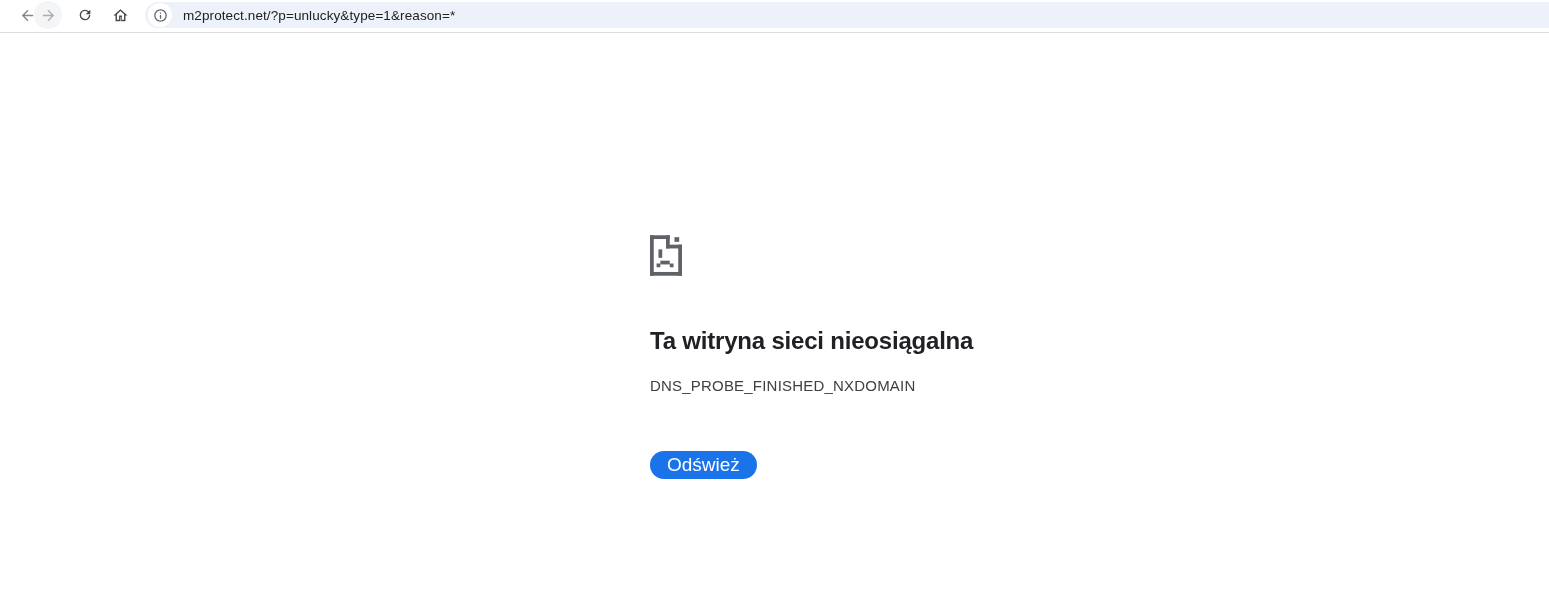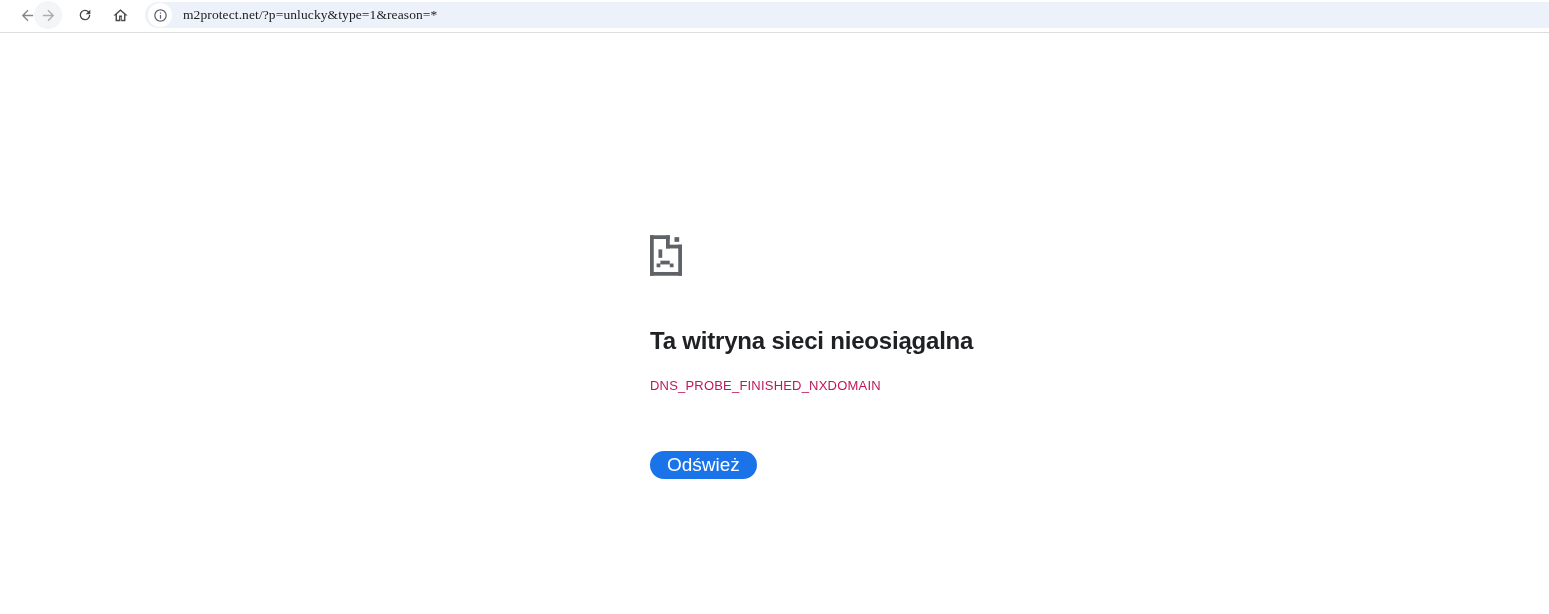--- a/index.html
+++ b/index.html
@@ -18,7 +18,6 @@
     height: 33px;
     background: #ffffff;
     border-bottom: 1px solid #dcdde0;
-    font-family: Liberation Serif, serif;
   }
   .nav-btn {
     position: absolute;

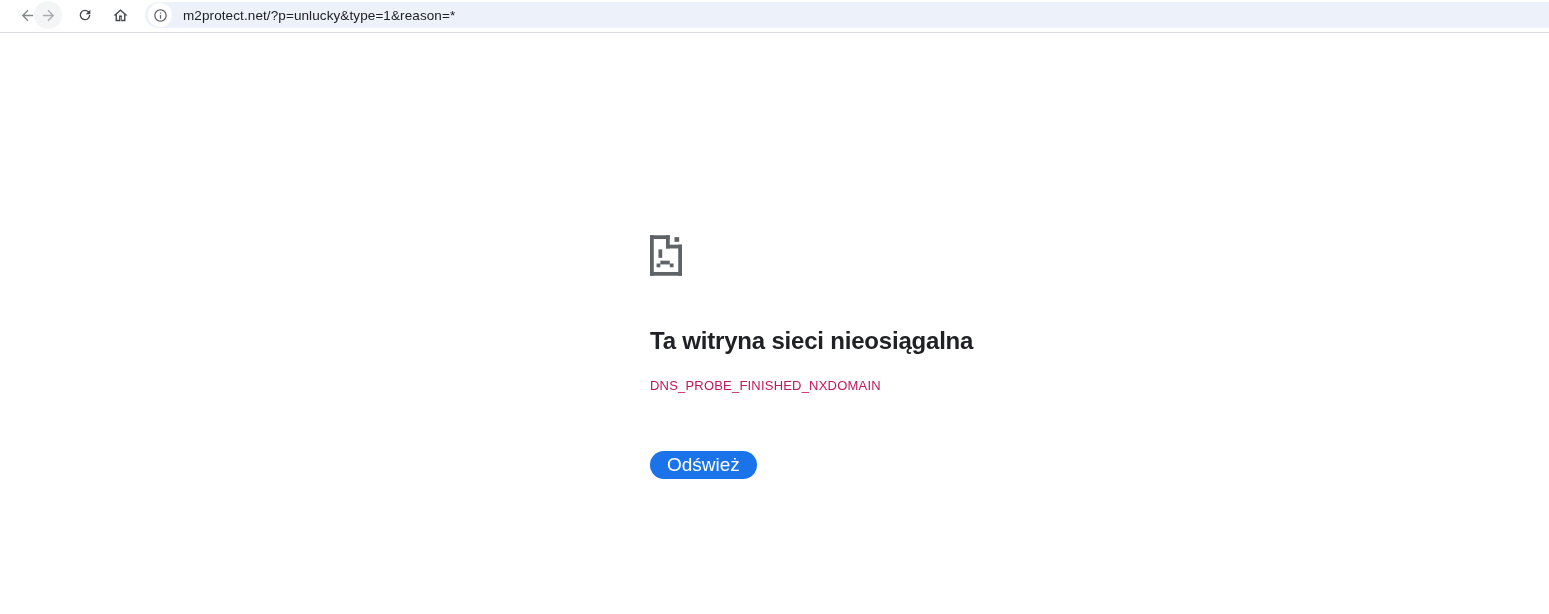--- a/index.html
+++ b/index.html
@@ -91,9 +91,9 @@
   a.diag-link { color: #1a73e8; text-decoration: none; cursor: pointer; }
   .error-code {
     margin-top: 24px;
-    font-size: 13px;
+    font-size: 15px;
     line-height: 14px;
-    color: #be185d;
+    color: #404040;
     letter-spacing: 0.2px;
   }
   .button-row { margin-top: 58px; }

